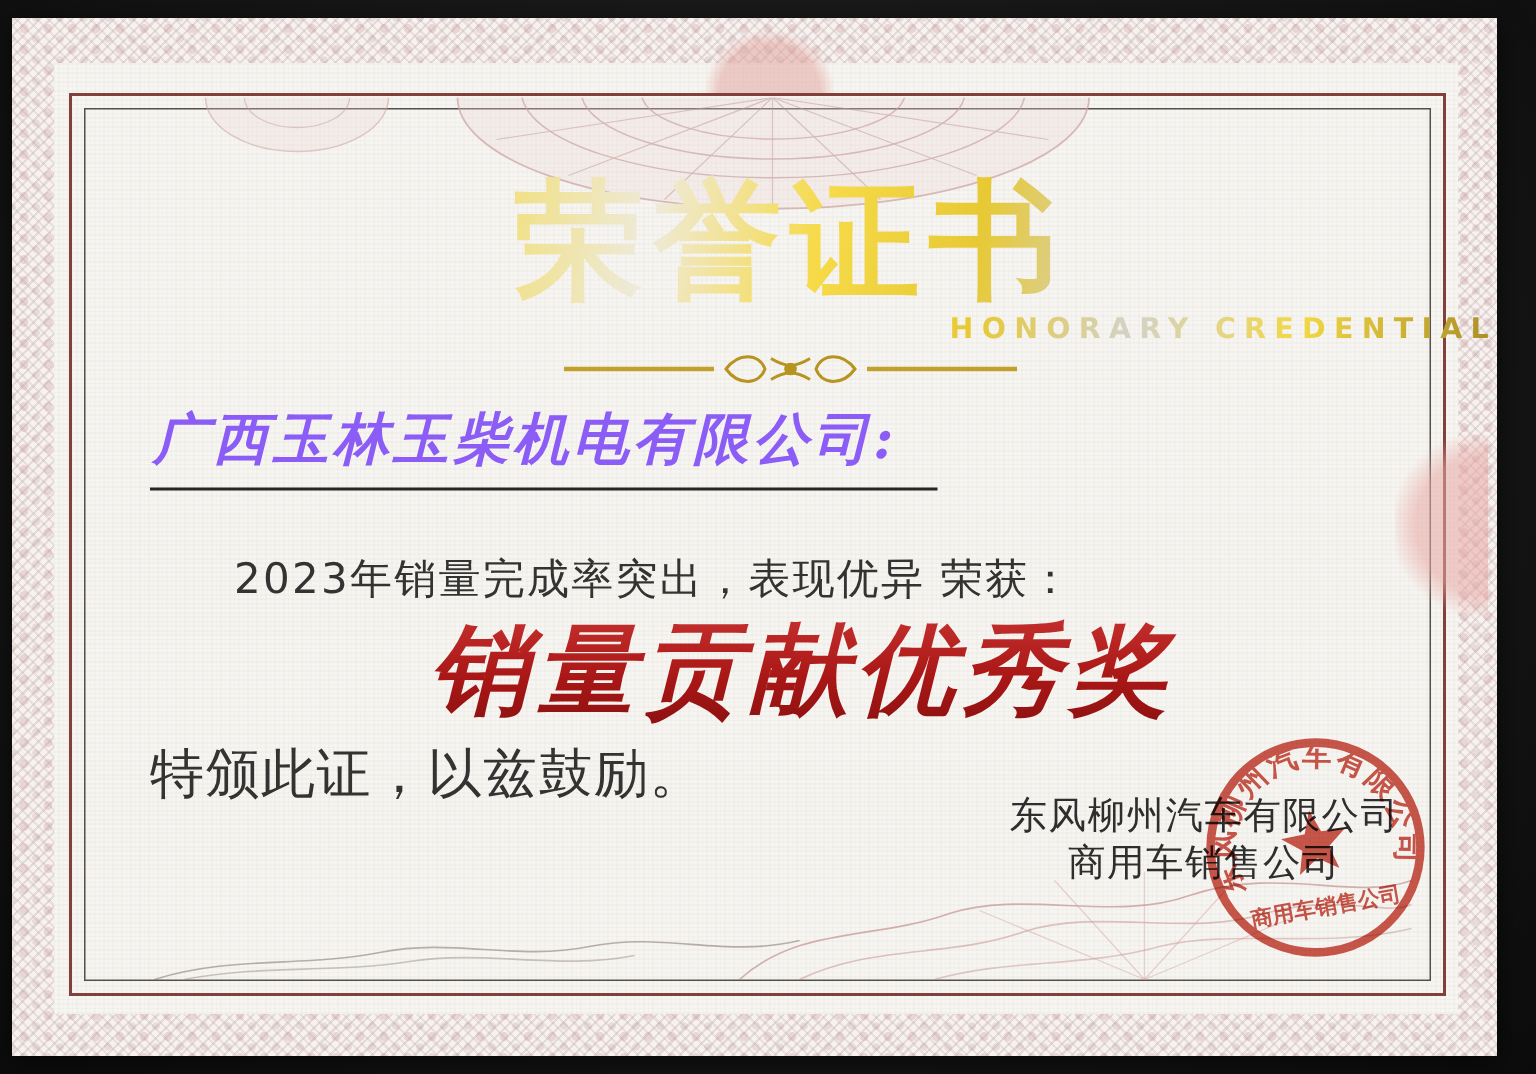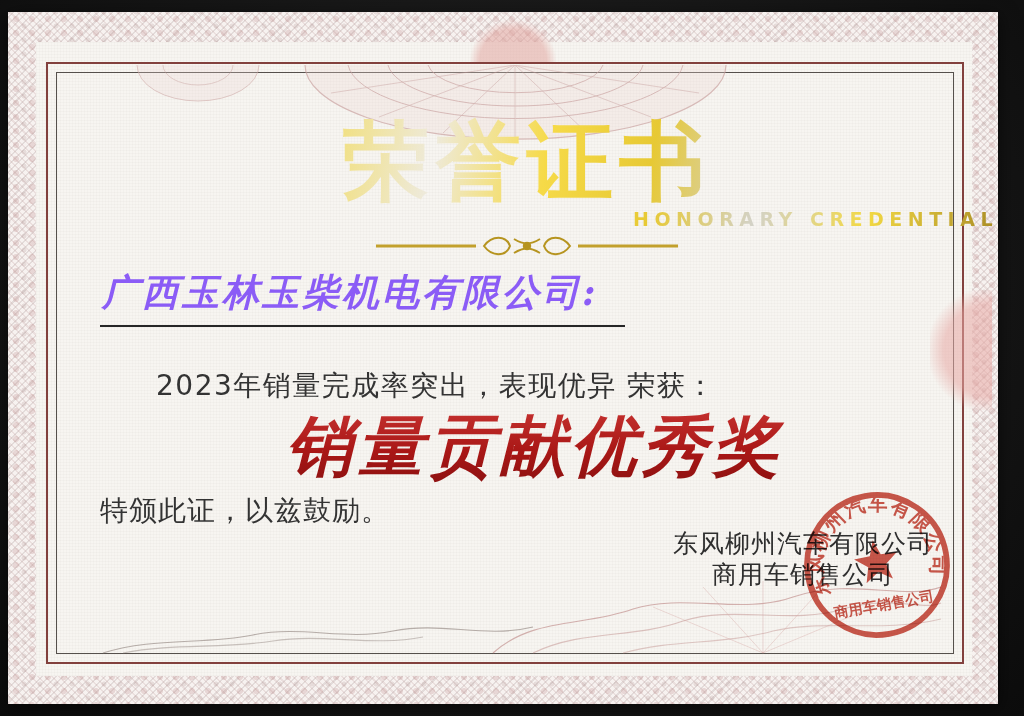--- a/index.html
+++ b/index.html
@@ -92,7 +92,7 @@
     }
   }
   .closing { position:absolute; left:92px; top:480px;
-             font-size:28px; letter-spacing:1px; color:#333; }
+             font-size:36px; letter-spacing:1px; color:#333; }
 
   .issuer { position:absolute; left:645px; top:516px; width:300px;
             text-align:center; color:#2e2e2e; }

